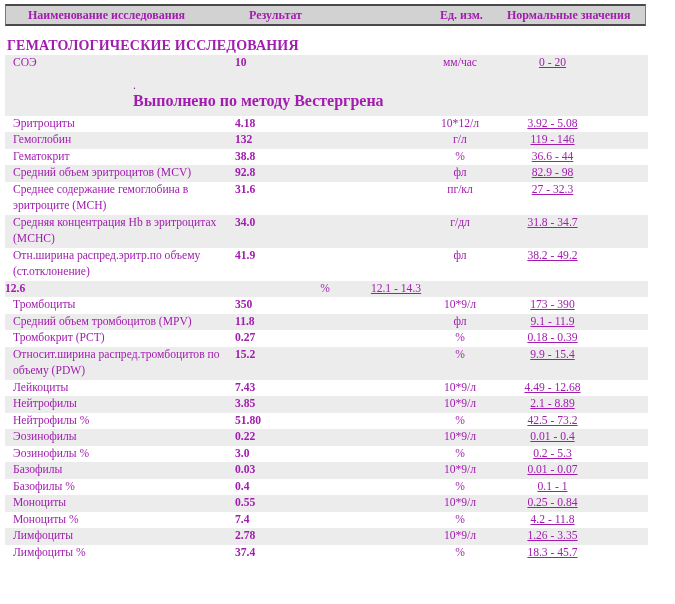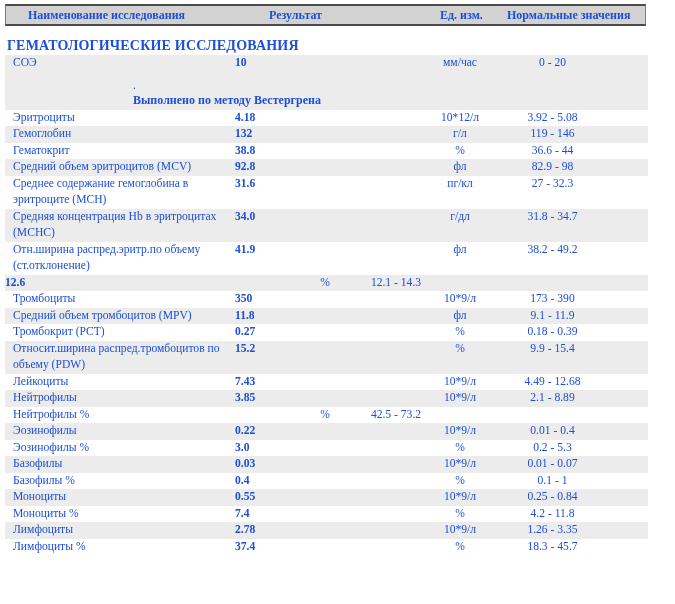--- a/index.html
+++ b/index.html
@@ -9,7 +9,7 @@
     width:675px; height:604px;
     background:#ffffff;
     font-family:"Liberation Serif","DejaVu Serif",serif;
-    color:#1d4ed8;
+    color:#a21caf;
     overflow:hidden;
     border-radius:11px;
   }

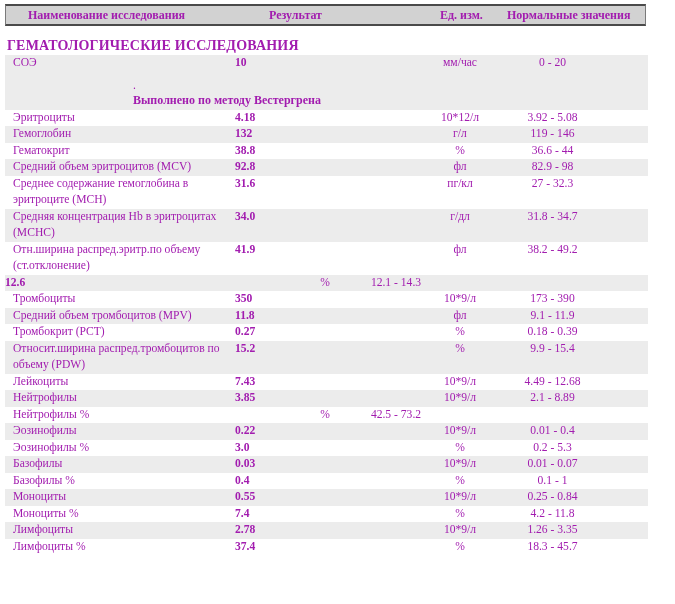--- a/index.html
+++ b/index.html
@@ -29,7 +29,7 @@
     font-weight:bold; font-size:12px; white-space:nowrap;
   }
   .h-name   { left:22px; }
-  .h-result { left:263px; }
+  .h-result { left:243px; }
   .h-unit   { left:434px; }
   .h-normal { left:501px; }
 

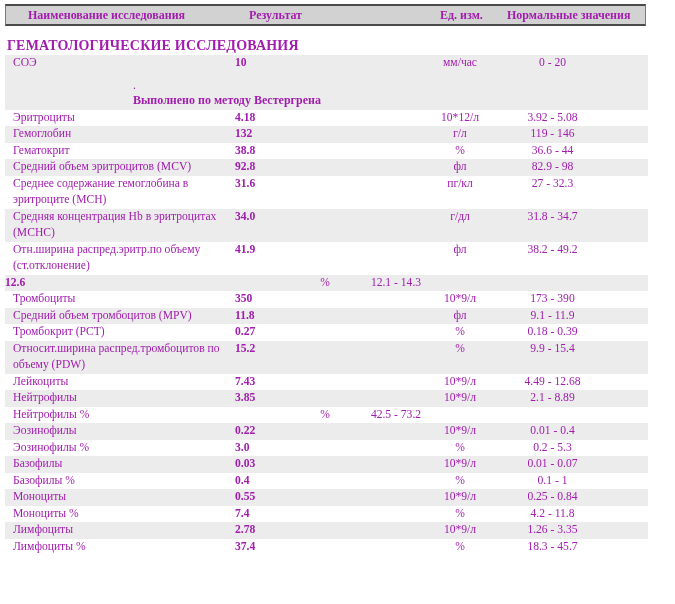--- a/index.html
+++ b/index.html
@@ -58,7 +58,7 @@
   .c-name   { padding-left:8px; text-align:left; }
   .c-result { text-align:left; font-weight:bold; }
   .c-unit   { text-align:center; padding-left:80px; }  
-  .c-normal { text-align:center; padding-right:48px; } 
+  .c-normal { text-align:center; padding-right:48px;text-decoration:underline; } 
 
   
   .note-line {

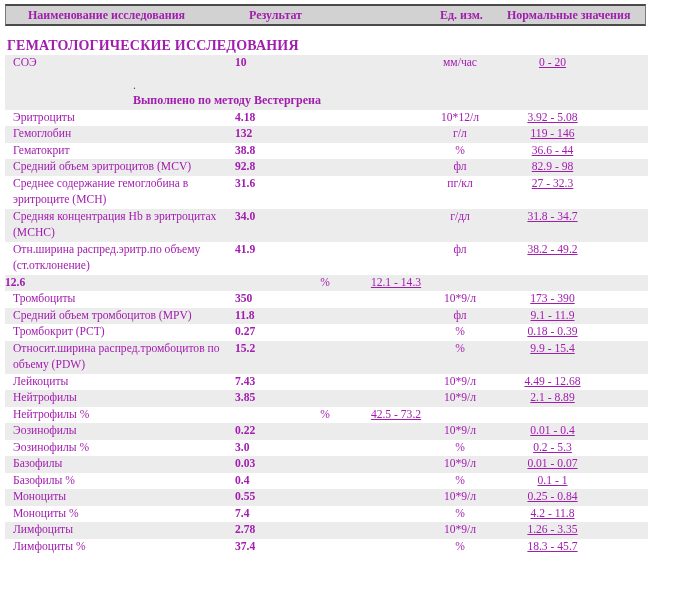--- a/index.html
+++ b/index.html
@@ -67,7 +67,7 @@
     min-height:14px;
   }
   .note-dot  { padding-top:7px; }
-  .note-bold { font-weight:bold; font-size:12px; line-height:15px; padding-bottom:2px; }
+  .note-bold { font-weight:bold; font-size:16px; line-height:15px; padding-bottom:8px; }
 </style>
 </head>
 <body>

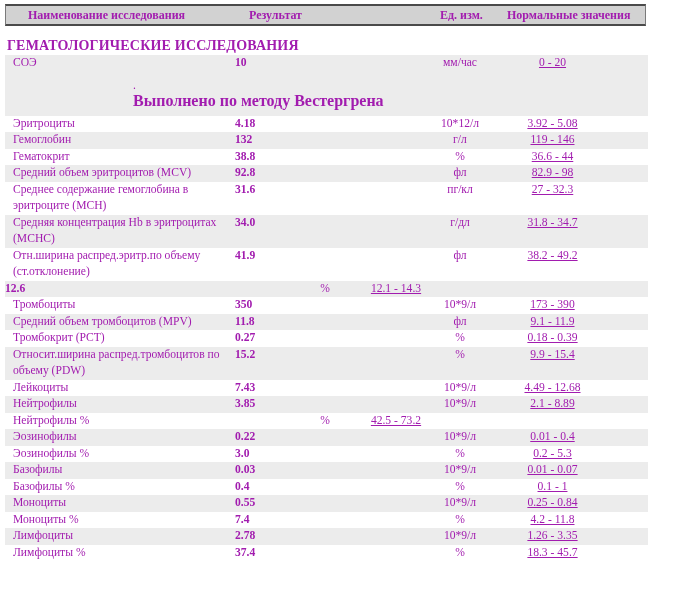--- a/index.html
+++ b/index.html
@@ -208,6 +208,7 @@
       <div class="trow">
         <div class="rgrid">
           <div class="cell c-name">Нейтрофилы %</div>
+          <div class="cell c-result">51.80</div>
           <div class="cell c-unit">%</div>
           <div class="cell c-normal">42.5 - 73.2</div>
         </div>

